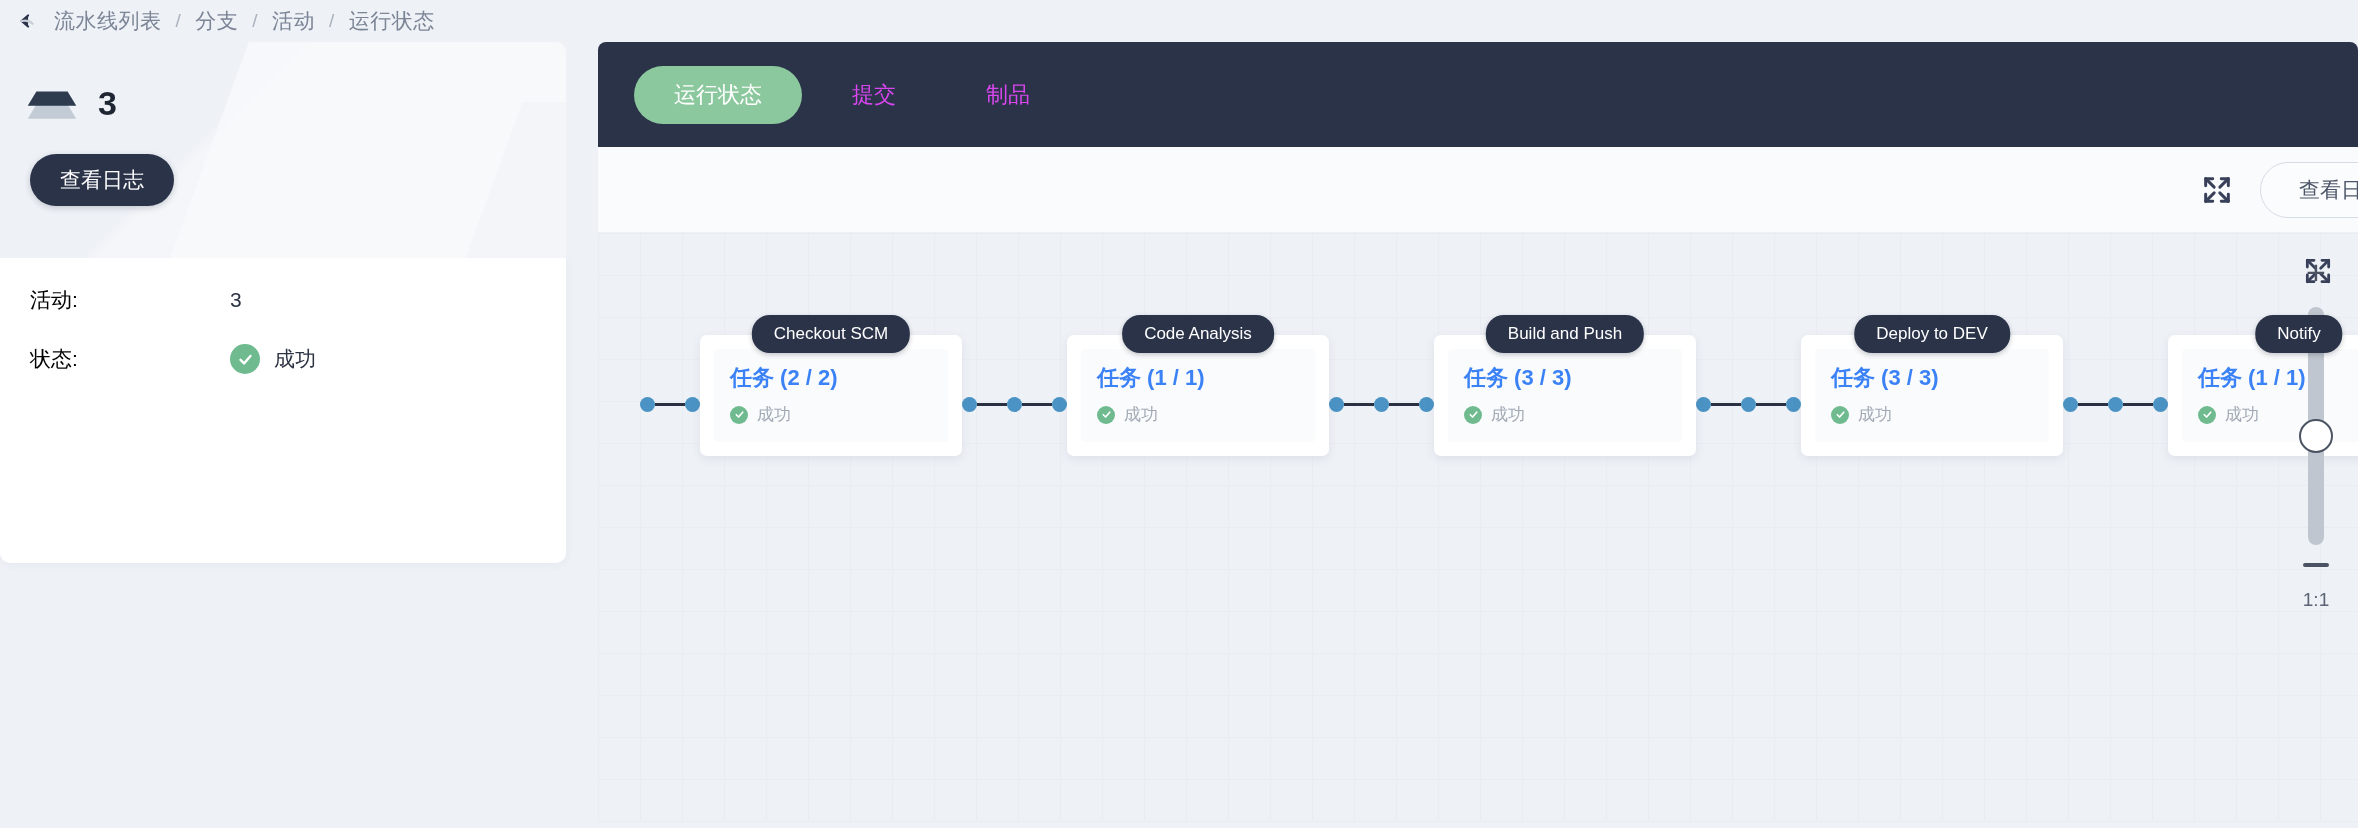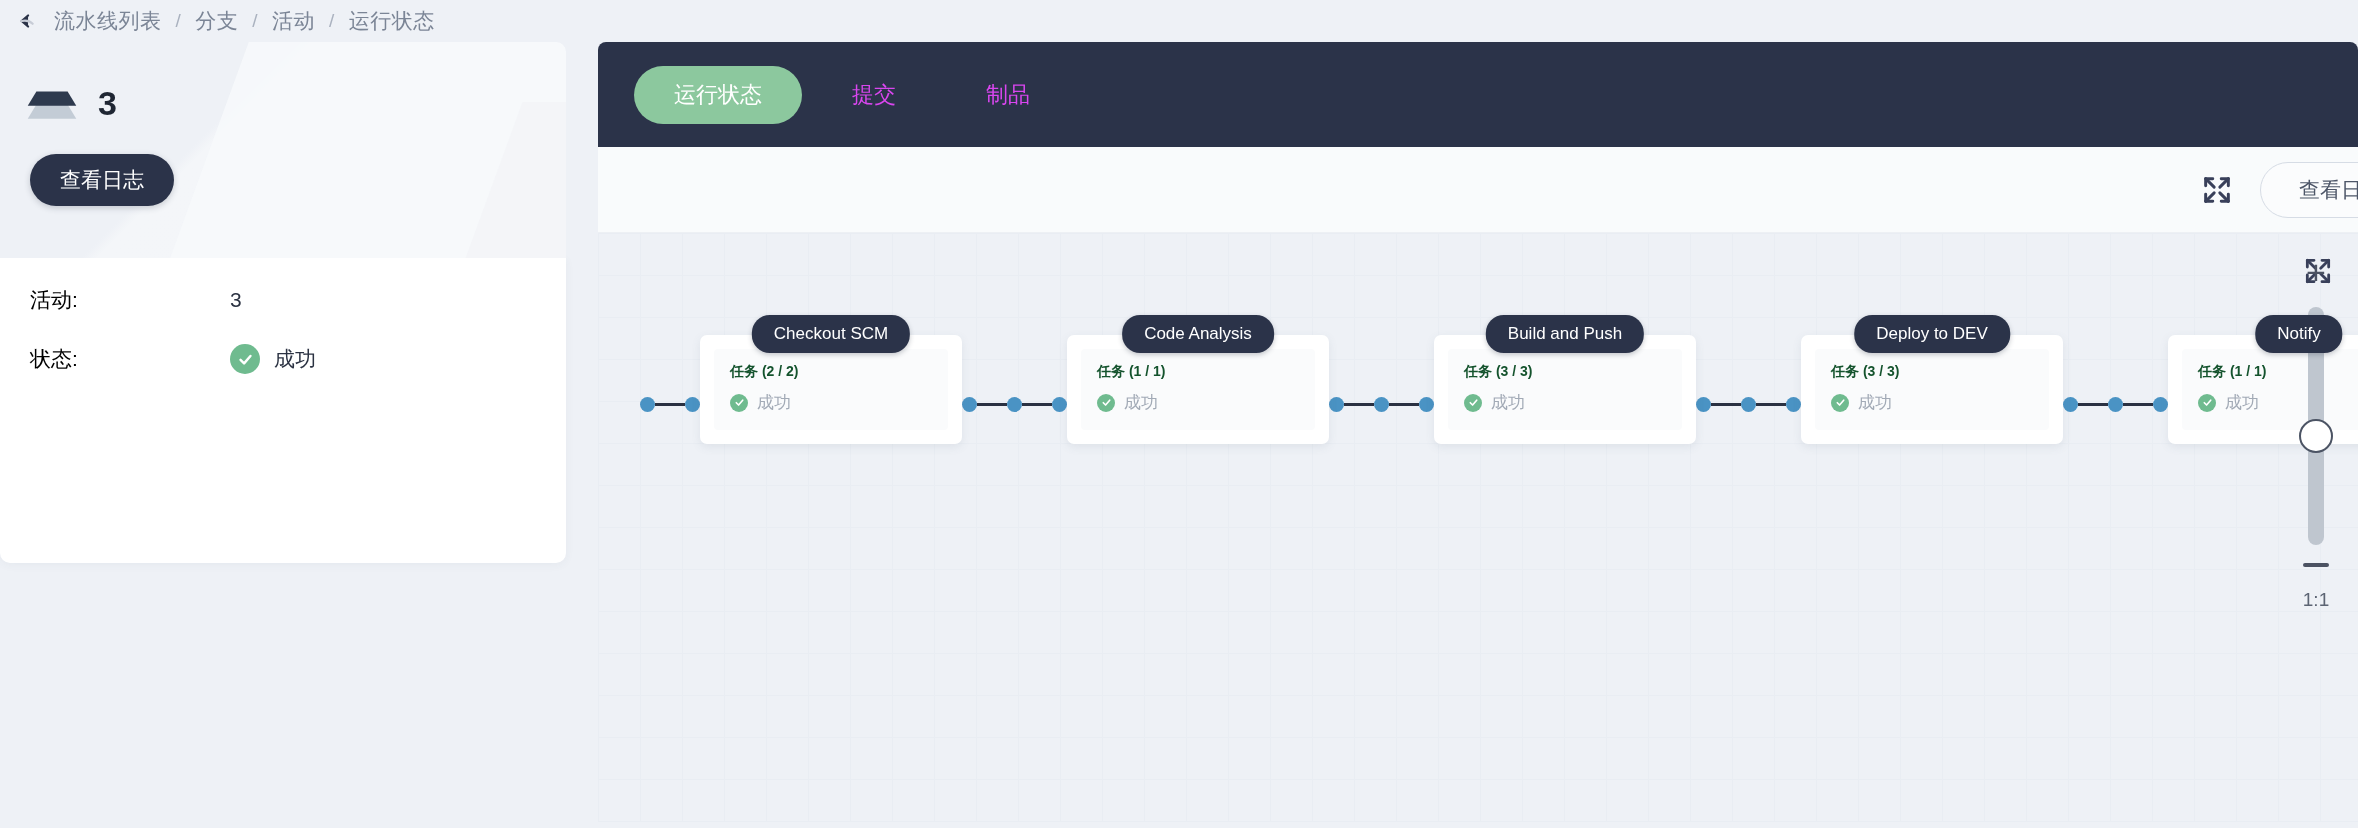--- a/index.html
+++ b/index.html
@@ -240,7 +240,7 @@
     border-radius: 4px;
     padding: 14px 16px 16px 16px;
   }
-  .job-title { font-size: 14px; font-weight: bold; color: #14532d; margin-bottom: 10px; }
+  .job-title { font-size: 22px; font-weight: bold; color: #3b82f6; margin-bottom: 10px; }
   .job-status { display: flex; align-items: center; gap: 9px; font-size: 17px; color: #a2aab6; }
   .job-check {
     width: 18px; height: 18px; border-radius: 50%;

